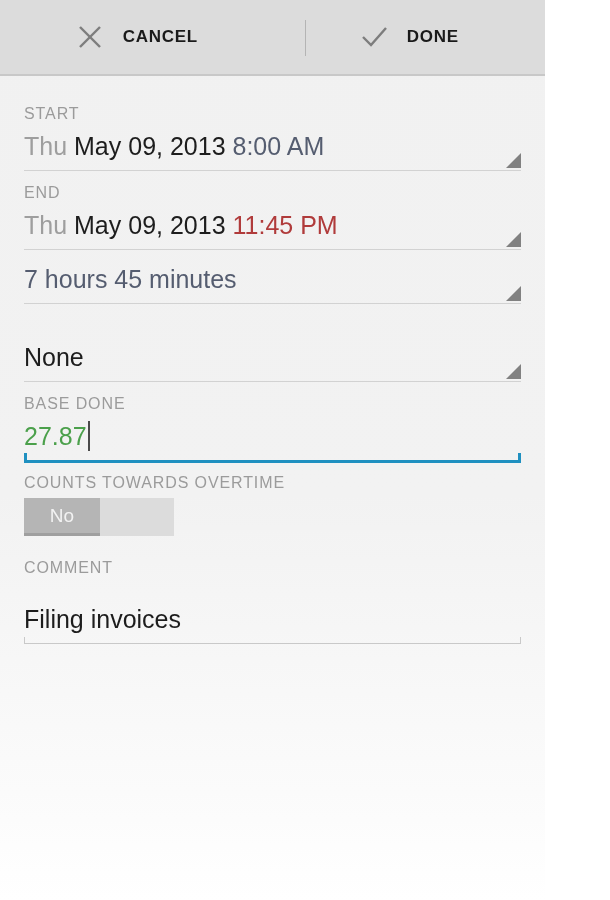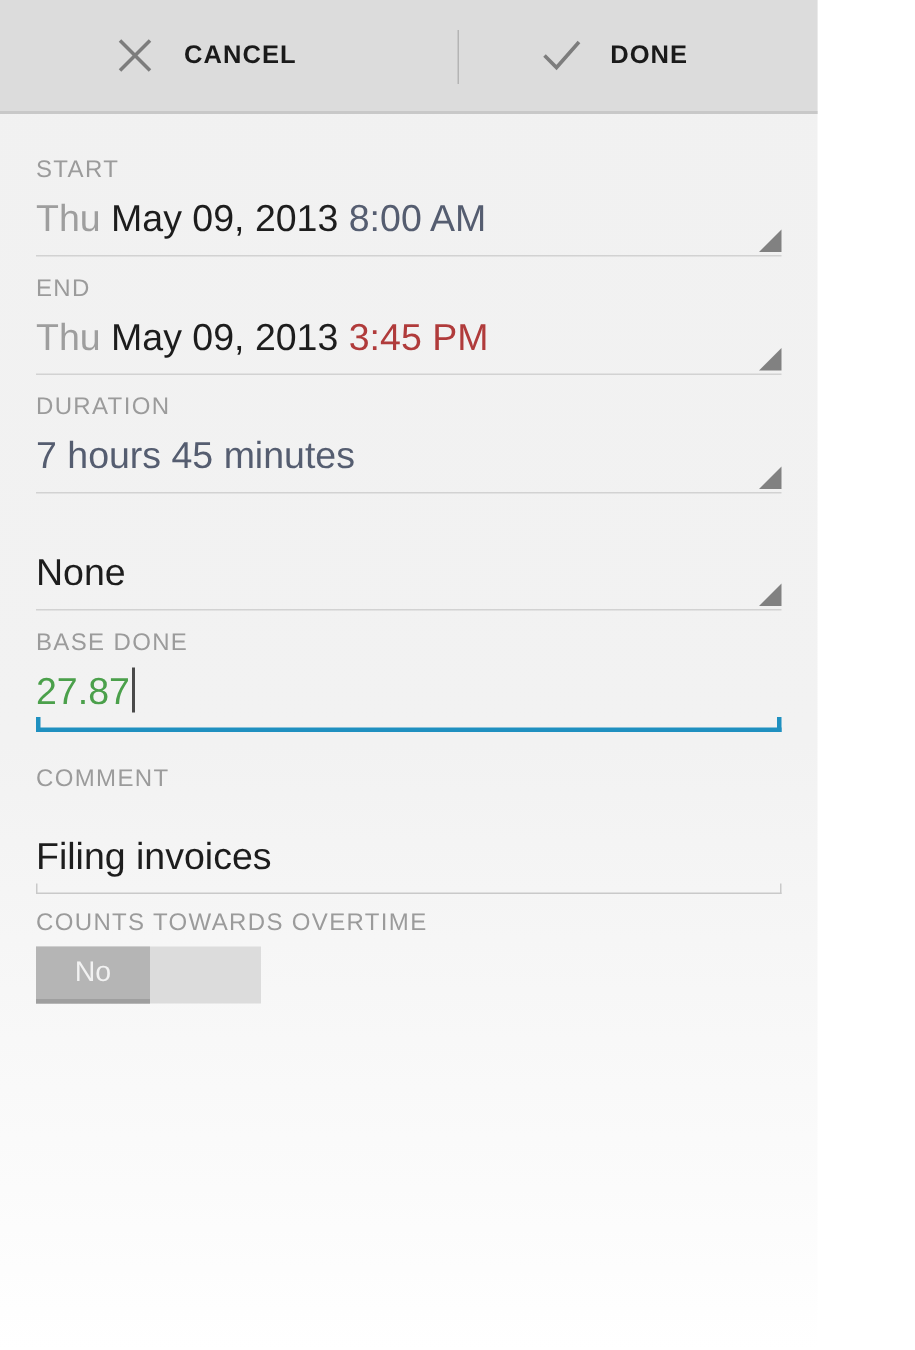--- a/index.html
+++ b/index.html
@@ -226,7 +226,7 @@
       <div class="field-value">
         <span class="v-dim">Thu</span>
         <span class="v-dark">May 09, 2013</span>
-        <span class="v-red">3:45 PM</span>
+        <span class="v-red">11:45 PM</span>
       </div>
       <div class="spinner-caret"></div>
       <div class="underline-plain"></div>

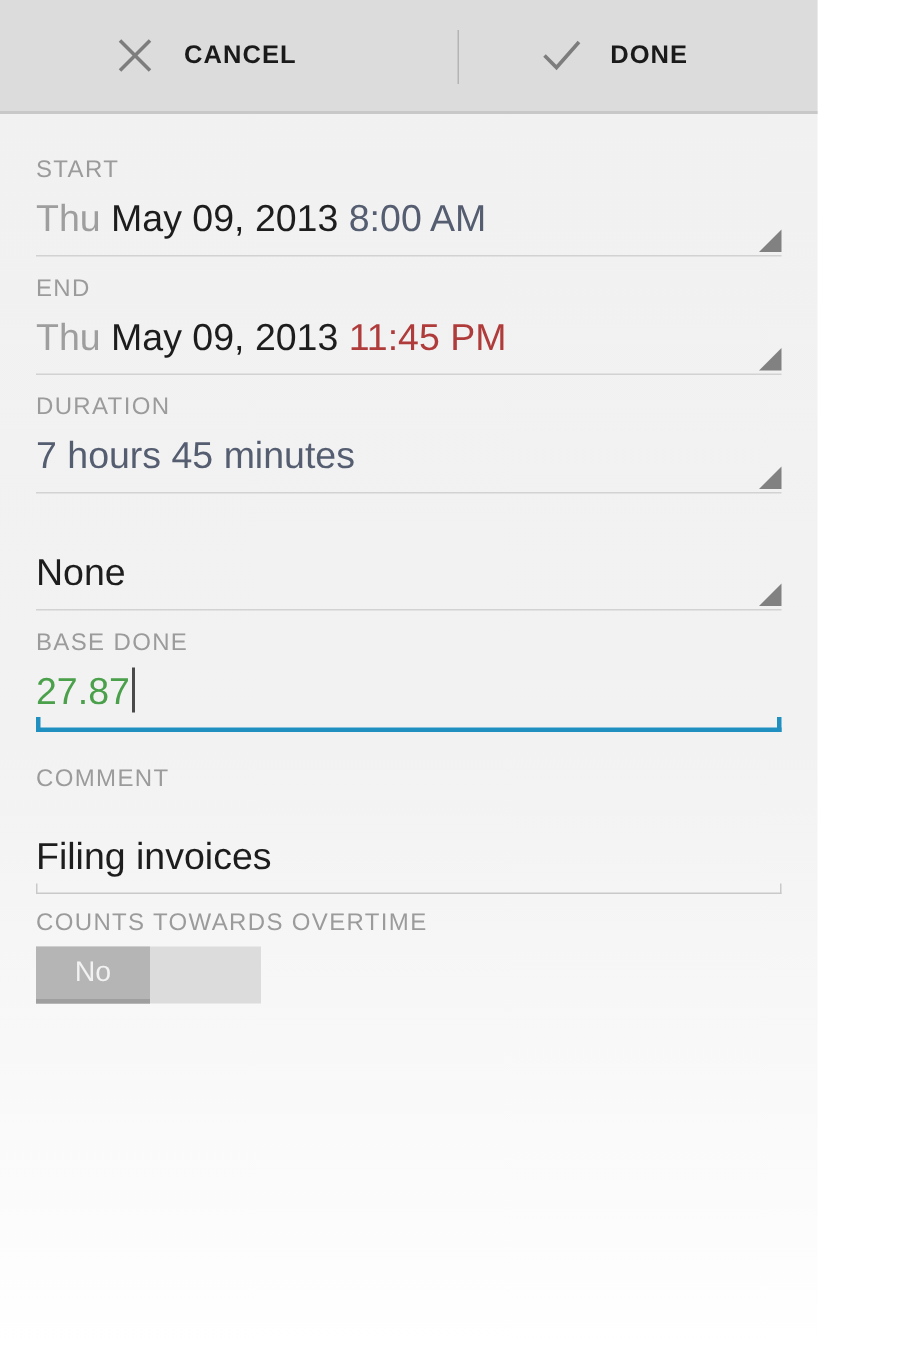--- a/index.html
+++ b/index.html
@@ -233,7 +233,6 @@
     </div>
 
     <div class="field">
-      <div class="field-label">DURATION</div>
       <div class="field-value v-blue">7 hours 45 minutes</div>
       <div class="spinner-caret"></div>
       <div class="underline-plain"></div>

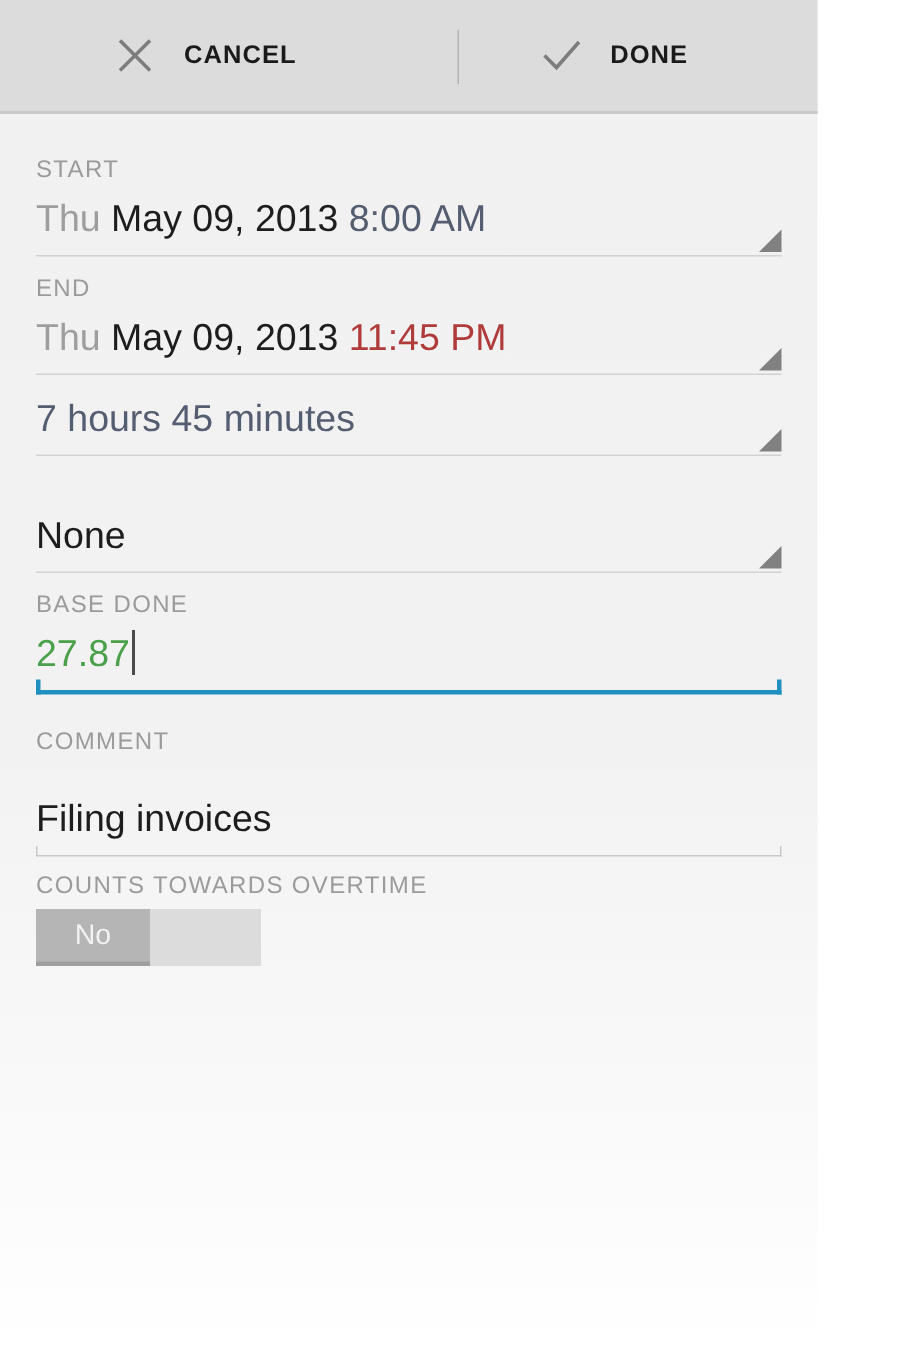--- a/index.html
+++ b/index.html
@@ -252,12 +252,6 @@
       <div class="underline-focus"></div>
     </div>
 
-    <div class="field" style="padding-top:22px;">
-      <div class="field-label">COMMENT</div>
-      <div class="field-value v-dark">Filing invoices</div>
-      <div class="underline-edit"></div>
-    </div>
-
     <div class="field switch-row">
       <div class="field-label">COUNTS TOWARDS OVERTIME</div>
       <div class="switch">
@@ -267,6 +261,12 @@
       </div>
     </div>
 
+    <div class="field" style="padding-top:22px;">
+      <div class="field-label">COMMENT</div>
+      <div class="field-value v-dark">Filing invoices</div>
+      <div class="underline-edit"></div>
+    </div>
+
   </div>
 </div>
 

